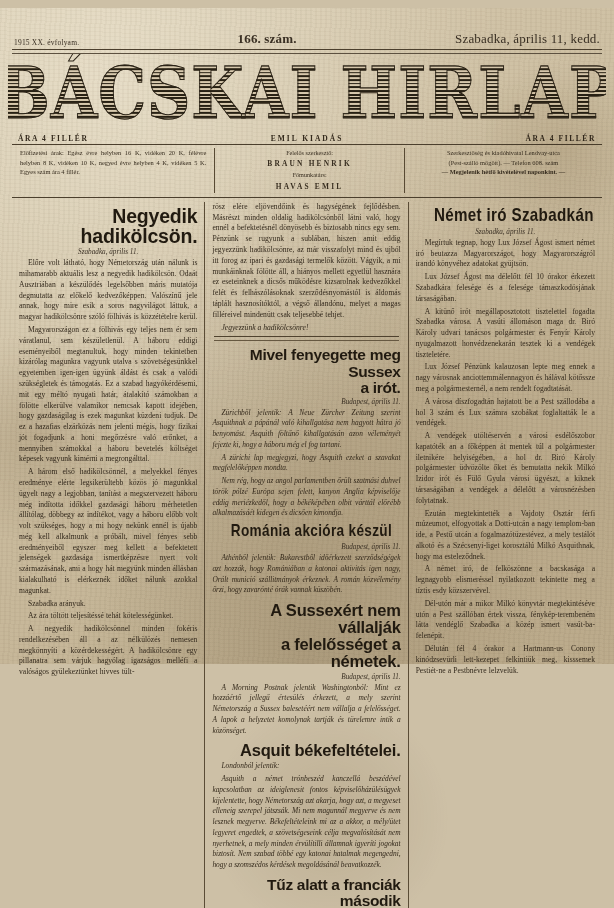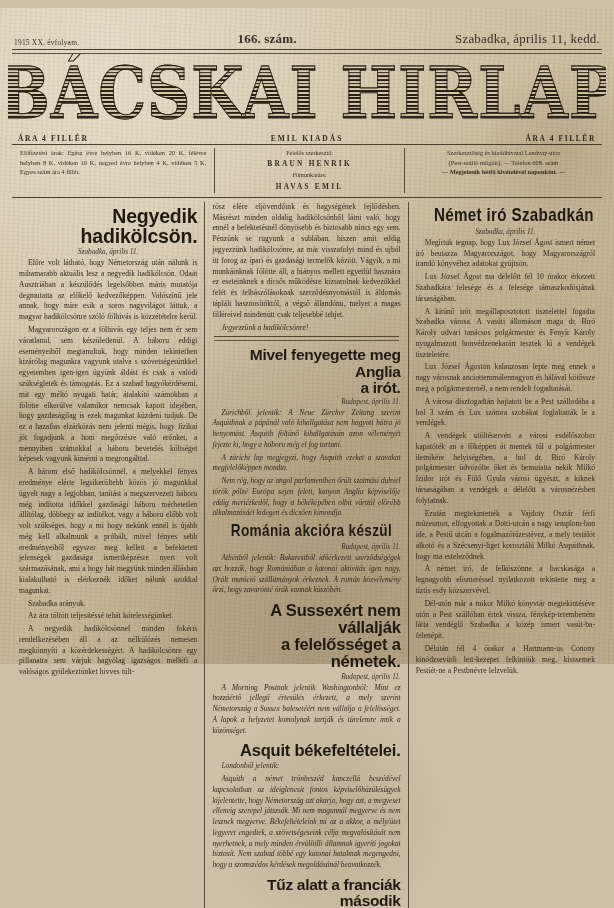--- a/index.html
+++ b/index.html
@@ -194,7 +194,7 @@
         <div class="rule-art"></div>
 
         <div class="hl-sans h-wide">
-          <div>Mivel fenyegette meg Anglia</div>
+          <div>Mivel fenyegette meg Sussex</div>
           <div>a irót.</div>
         </div>
         <div class="dateline">Budapest, április 11.</div>

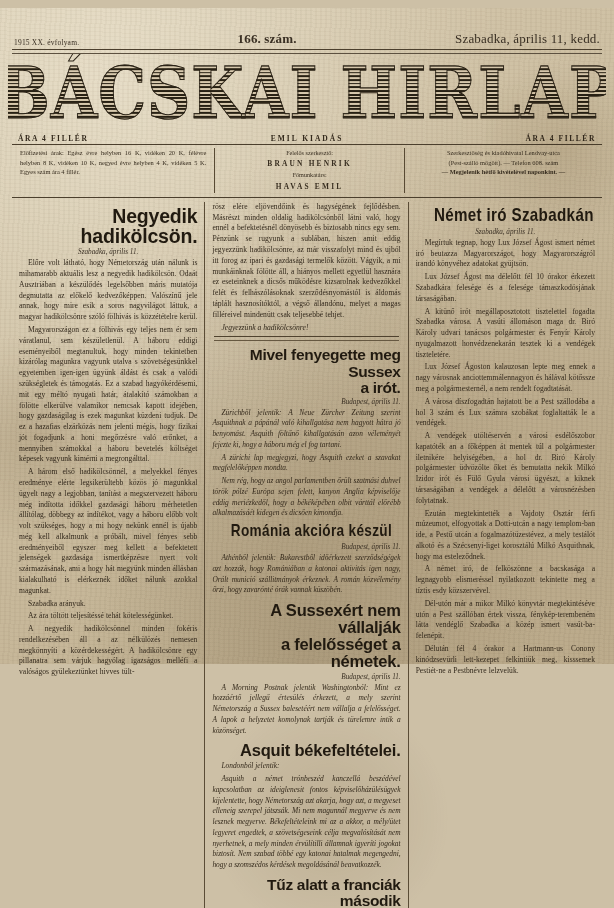--- a/index.html
+++ b/index.html
@@ -231,7 +231,7 @@
         <p class="body">Megírtuk tegnap, hogy Lux József Ágost ismert német iró beutazza Magyarországot, hogy Magyarországról irandó könyvéhez adatokat gyüjtsön.</p>
         <p class="body">Lux József Ágost ma délelőtt fél 10 órakor érkezett Szabadkára felesége és a felesége támaszkodósjának társaságában.</p>
         <p class="body">A kitünő irót megállaposztotott tisztelettel fogadta Szabadka városa. A vasúti állomáson maga dr. Biró Károly udvari tanácsos polgármester és Fenyír Károly nyugalmazott honvédzenekarán tesztek ki a vendégek tiszteletére.</p>
-        <p class="body">Lux József Ágoston kalauzosan lepte meg ennek a nagy városnak anciottemmálennagyon és hálával kötőssze meg a polgármesternél, a nem rendelt fogadtatását.</p>
+        <p class="body">Lux József Pénzünk kalauzosan lepte meg ennek a nagy városnak anciottemmálennagyon és hálával kötőssze meg a polgármesternél, a nem rendelt fogadtatását.</p>
         <p class="body">A városa díszfogadtán hajtatott be a Pest szállodába a hol 3 szám és Lux számra szobákat foglaltatták le a vendégek.</p>
         <p class="body">A vendégek utöltéservén a városi esdélőszobor kapatóték an a főképpen át mentek túl a polgármester iletnikére helyiségében, a hol dr. Biró Károly polgármester üdvözölte őket és bemutatta nekik Milkó Izidor irót és Fülő Gyula városi ügyészt, a kiknek társaságában a vendégek a délelőtt a városnézésben folytatnak.</p>
         <p class="body">Ezután megtekintették a Vajdoty Osztár férfi múzeumot, elfogyottak a Dotti-utcán a nagy templom-ban ide, a Pestű utcán a fogalmazótüzestévez, a mely testálót alkotó és a Szécsenyi-liget korosztálú Milkó Asquithnak, hogy ma esteleződnek.</p>

